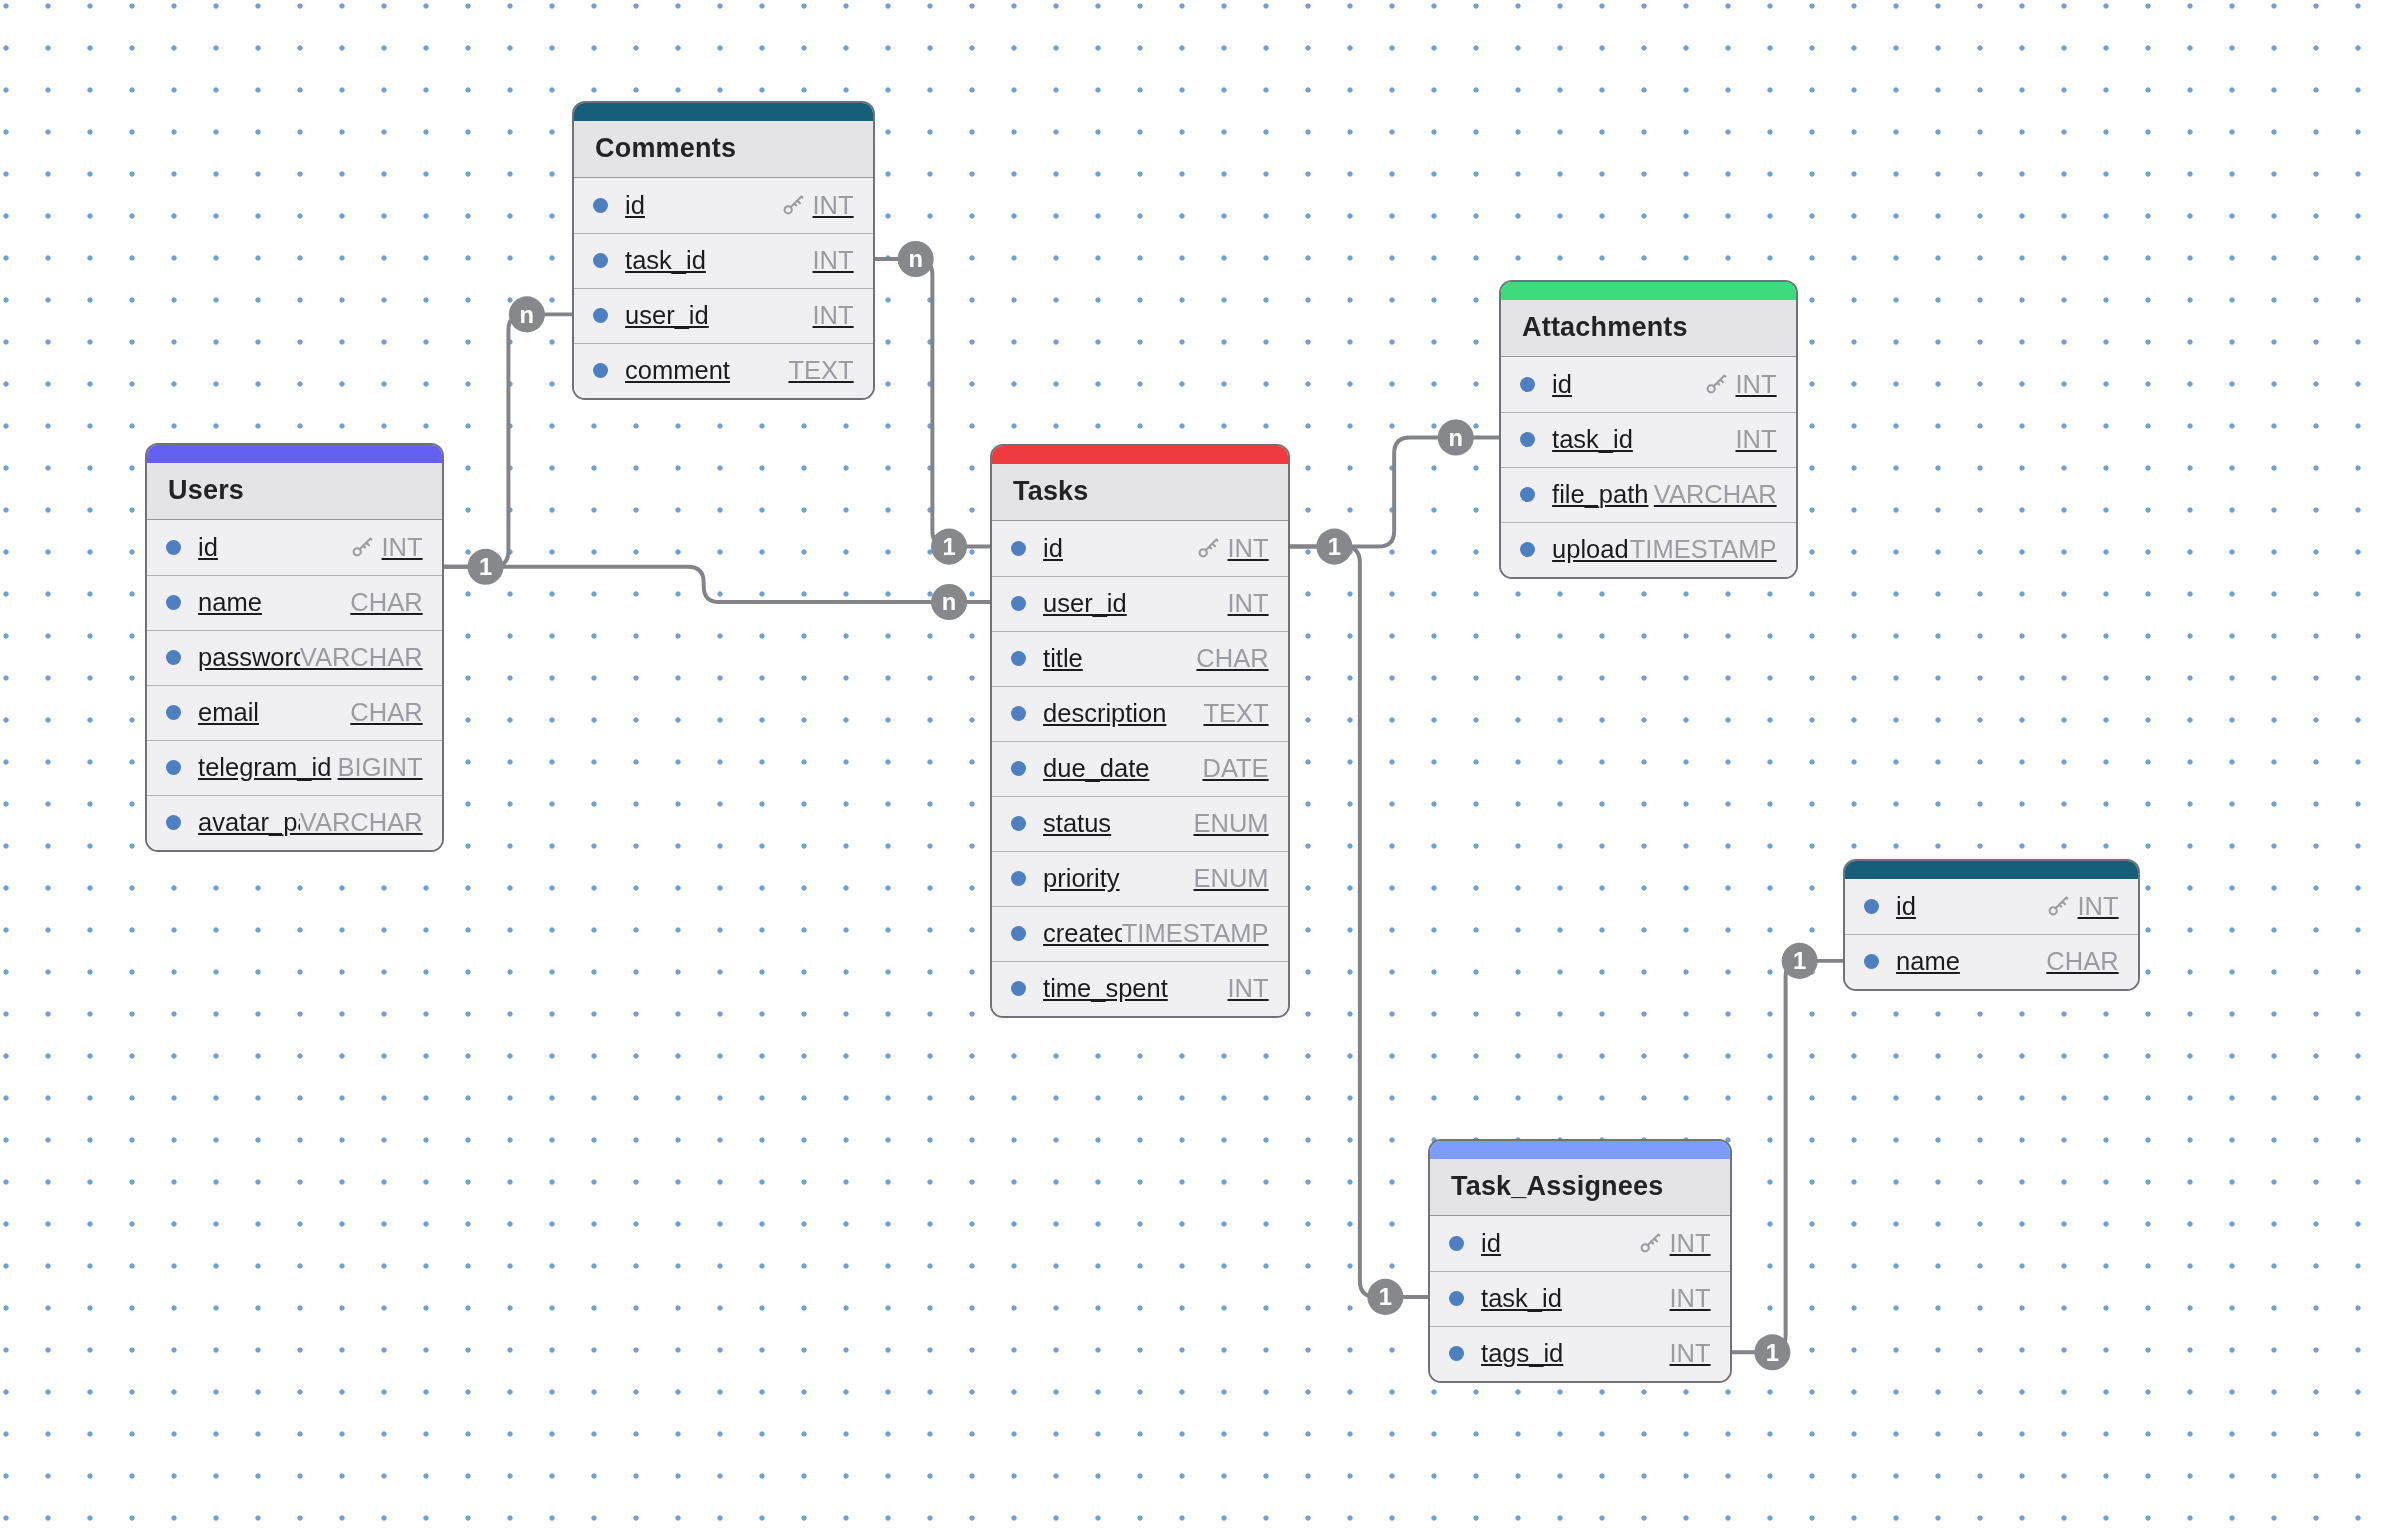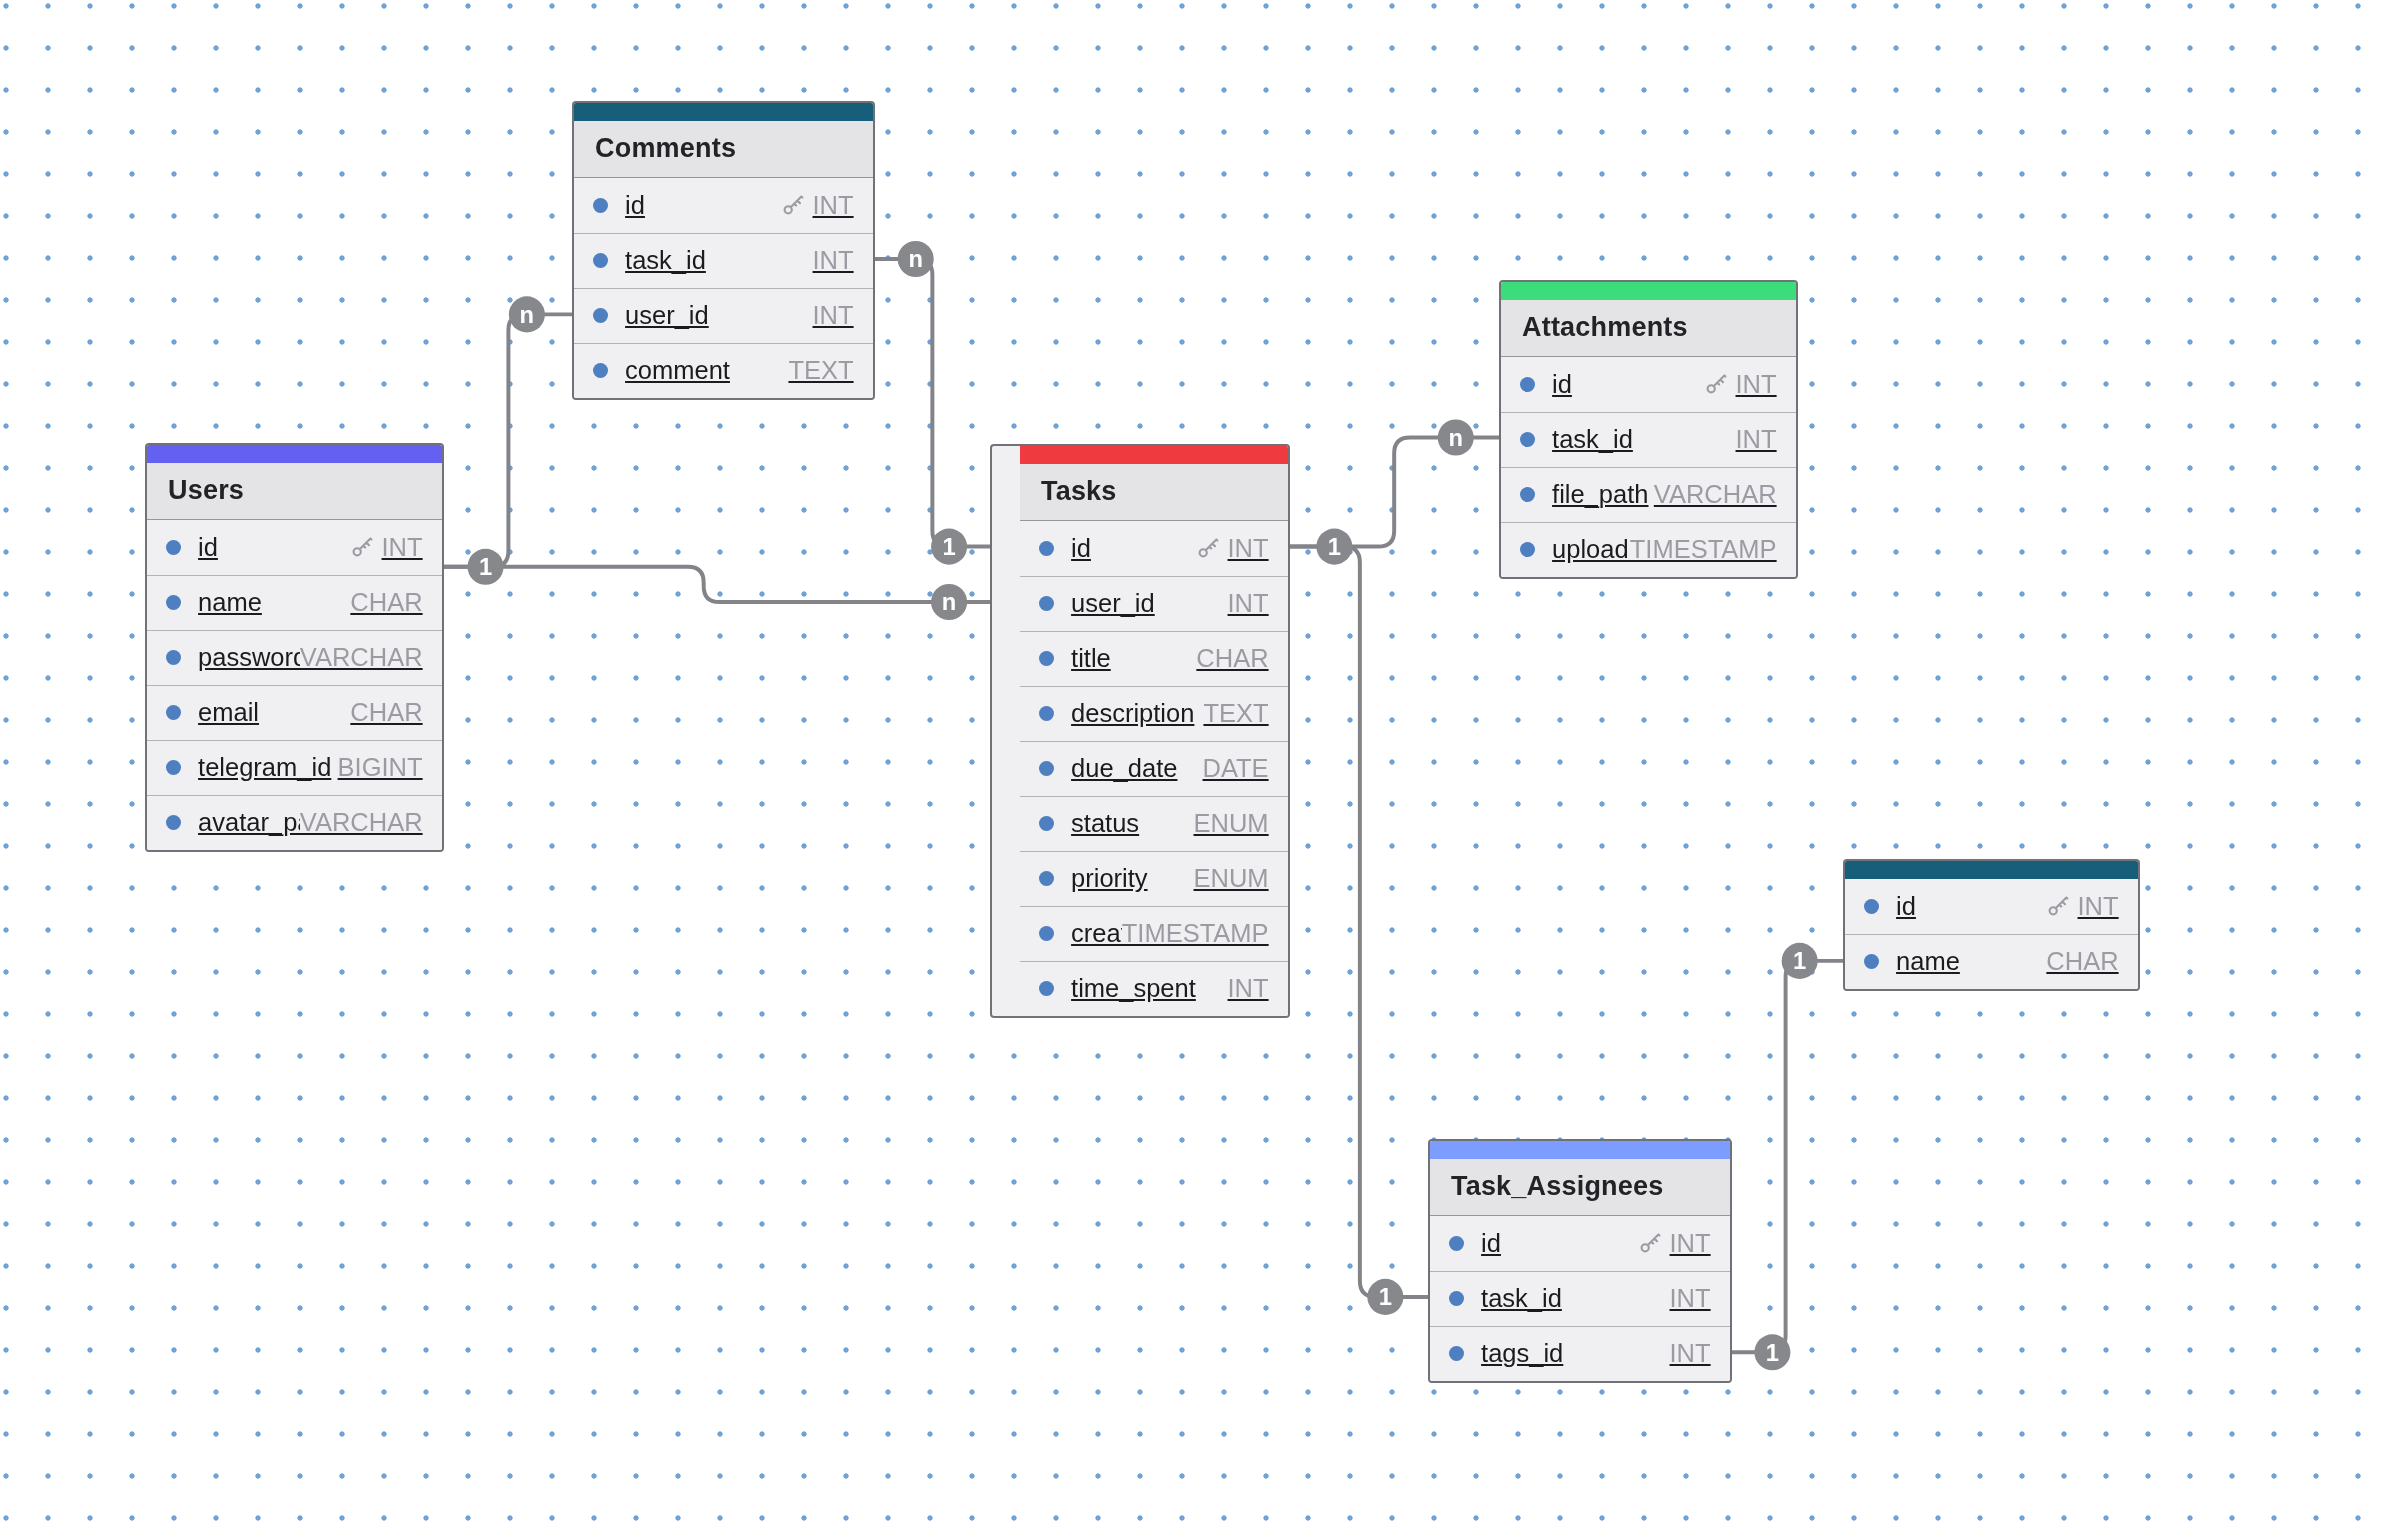--- a/index.html
+++ b/index.html
@@ -21,7 +21,7 @@
   .card-text{fill:#ffffff;font-family:"Liberation Sans",sans-serif;font-size:27px;font-weight:bold;text-anchor:middle;}
   .table{
     position:absolute;z-index:2;box-sizing:border-box;
-    border:2.6px solid #717277;border-radius:4px;
+    border:2.6px solid #717277;border-radius:13px;
     background:#f0f0f2;overflow:hidden;
   }
   .strip{height:17.6px;}

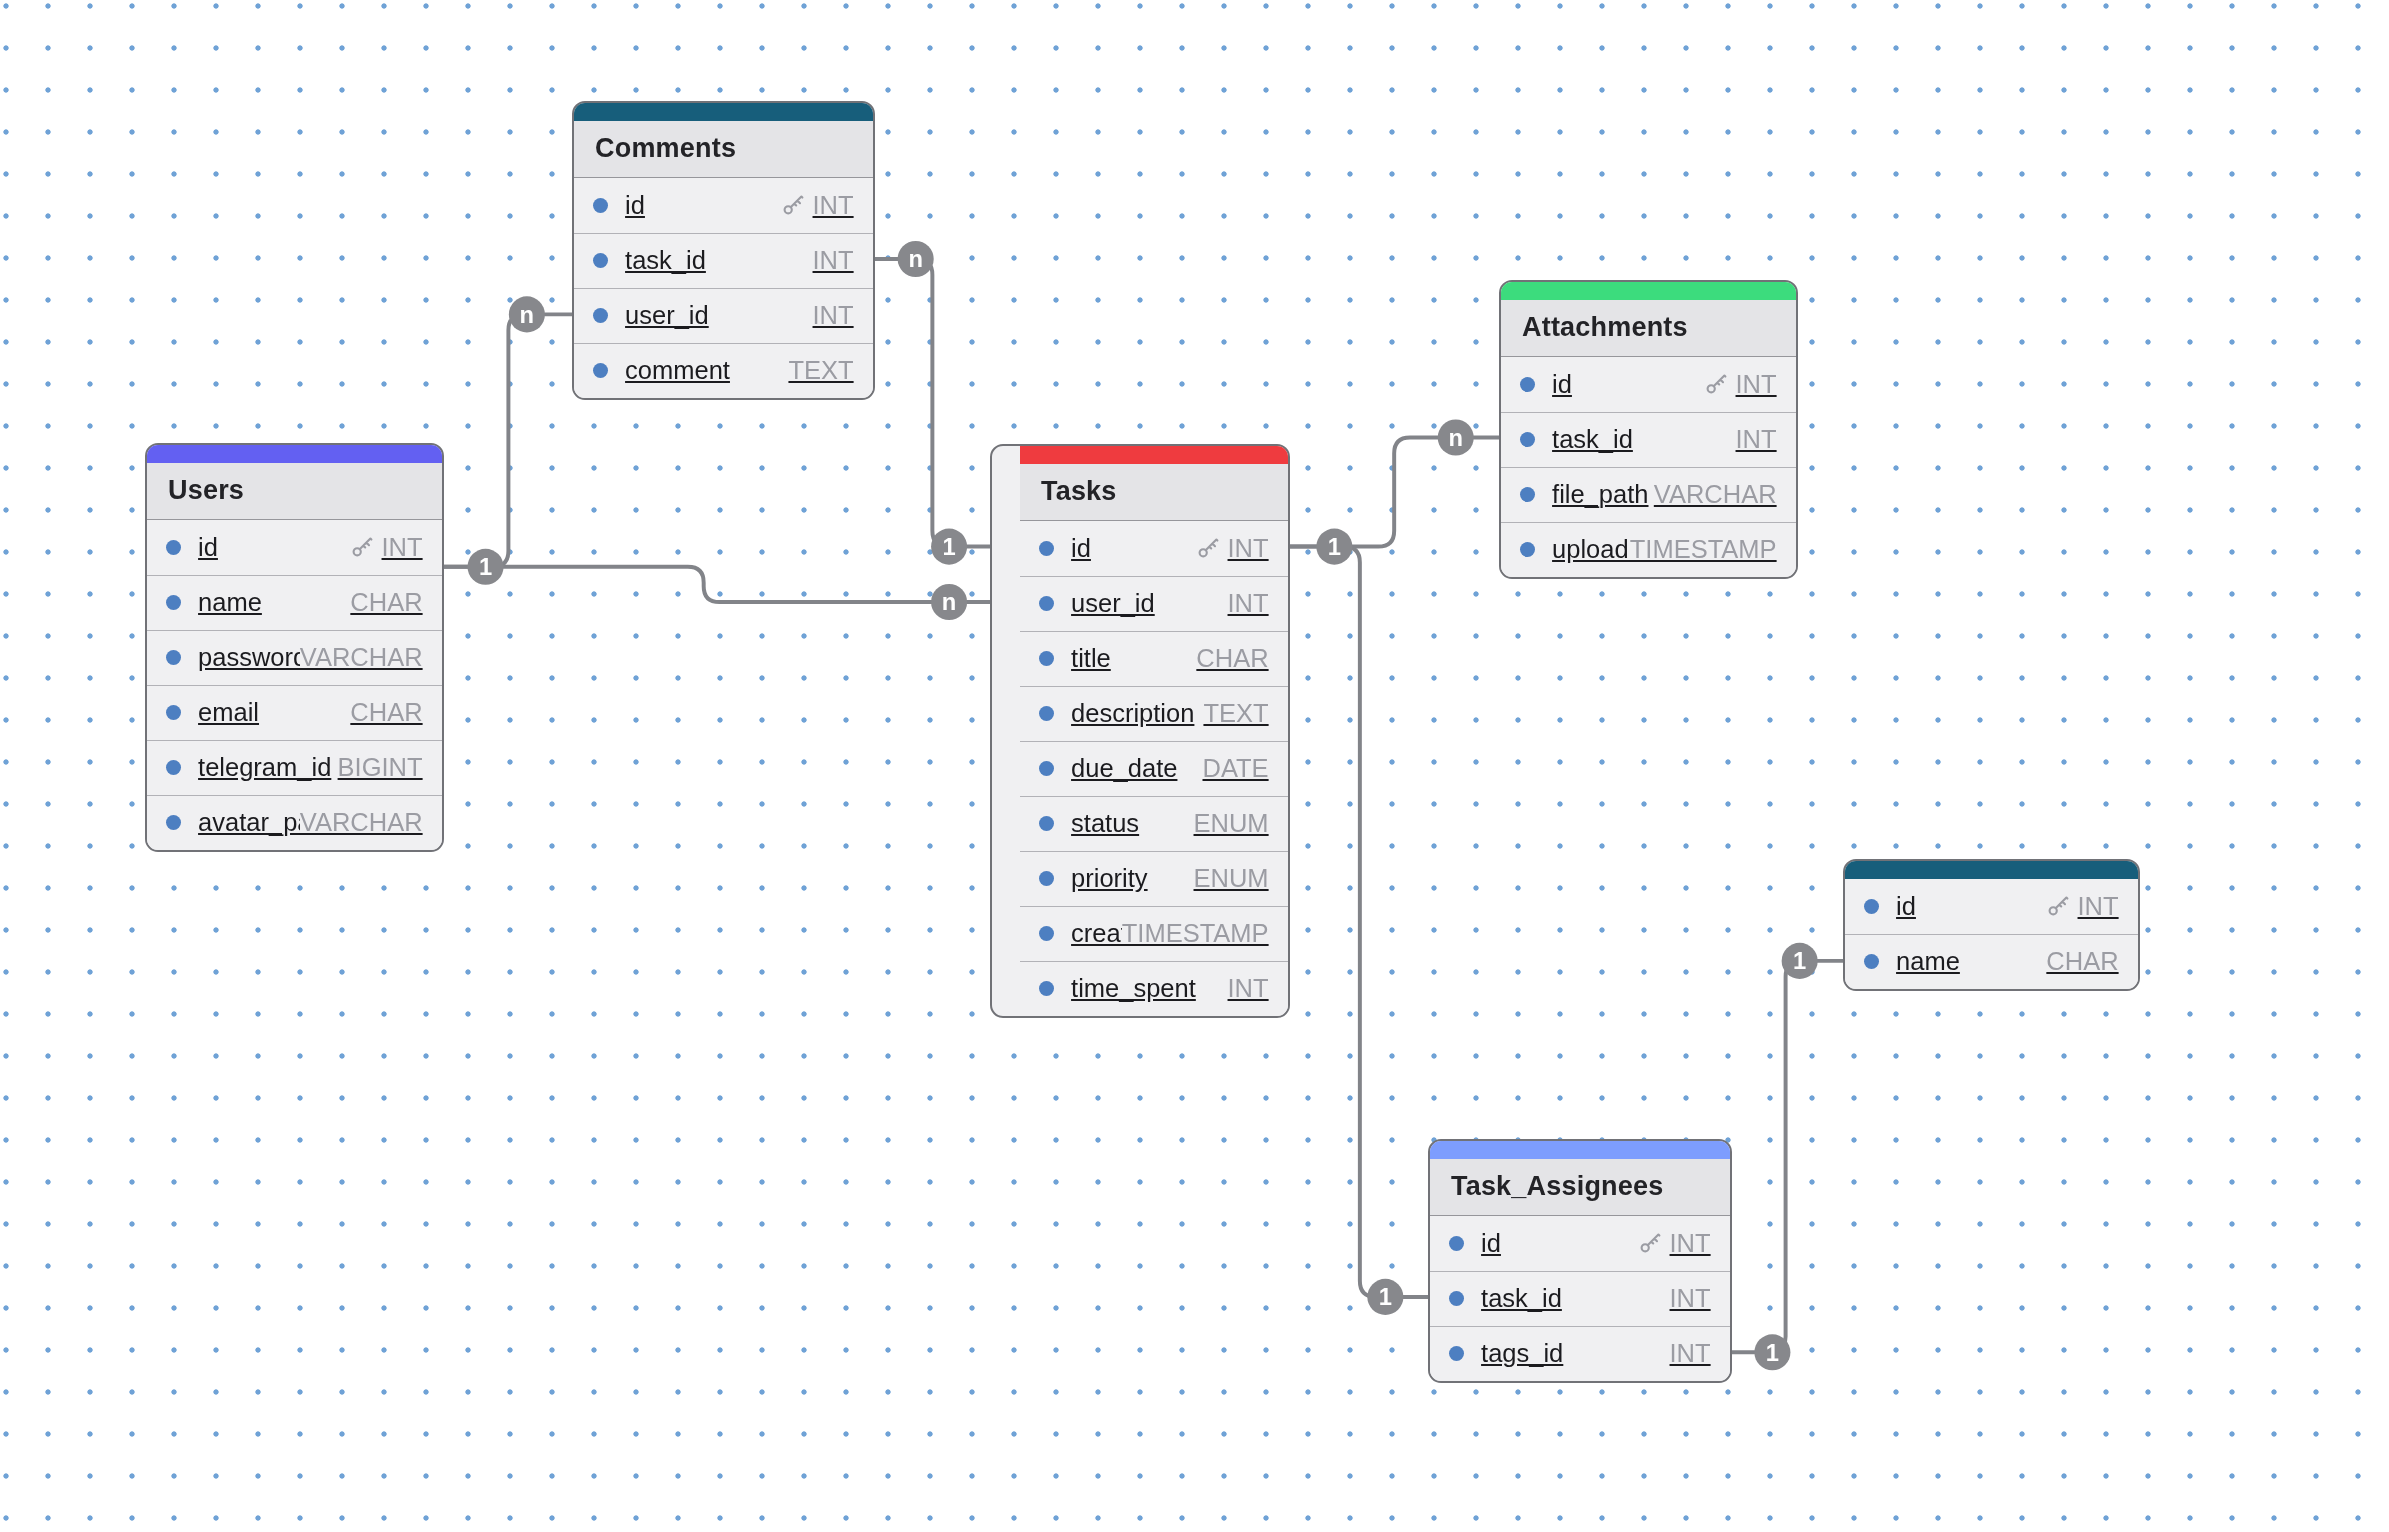--- a/index.html
+++ b/index.html
@@ -182,7 +182,7 @@
         </span>
       </div>
     </div>
-    <div class="table" style="left: 990px; top: 444px; width: 300px; padding-left: 28px;">
+    <div class="table" style="left: 990px; top: 444px; width: 300px;">
       <div class="strip" style="background: rgb(239, 59, 63);"></div>
       <div class="title">Tasks</div>
       <div class="row">

